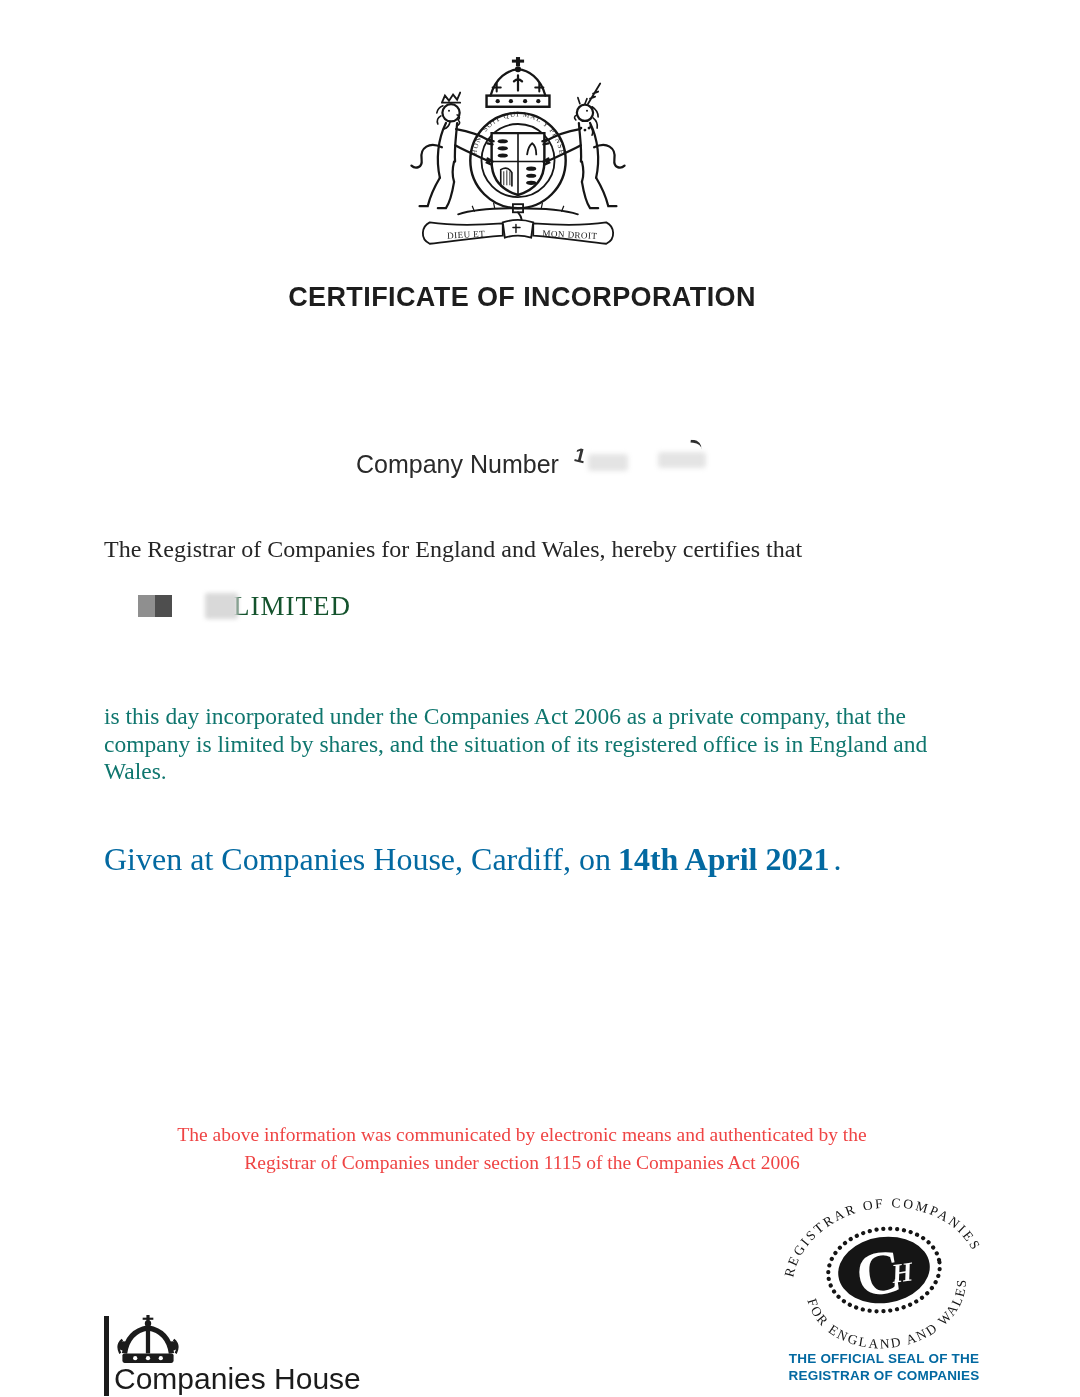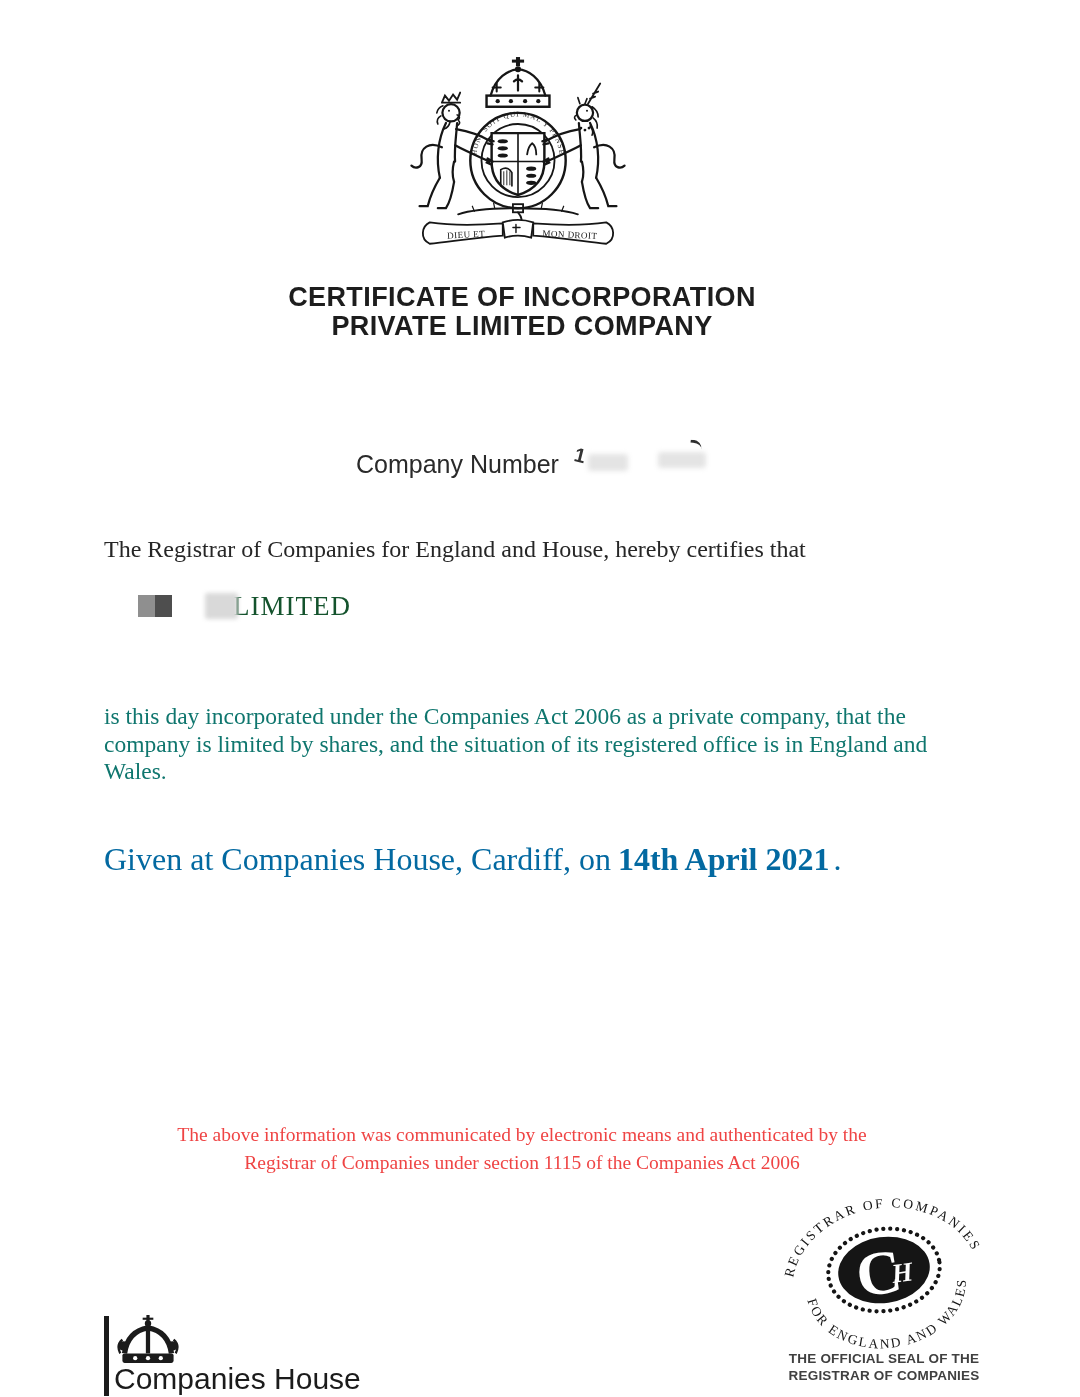--- a/index.html
+++ b/index.html
@@ -164,7 +164,6 @@
 
   <div class="title">
     <div>CERTIFICATE OF INCORPORATION</div>
-    <div>PRIVATE LIMITED COMPANY</div>
   </div>
 
   <div class="company-number-row">

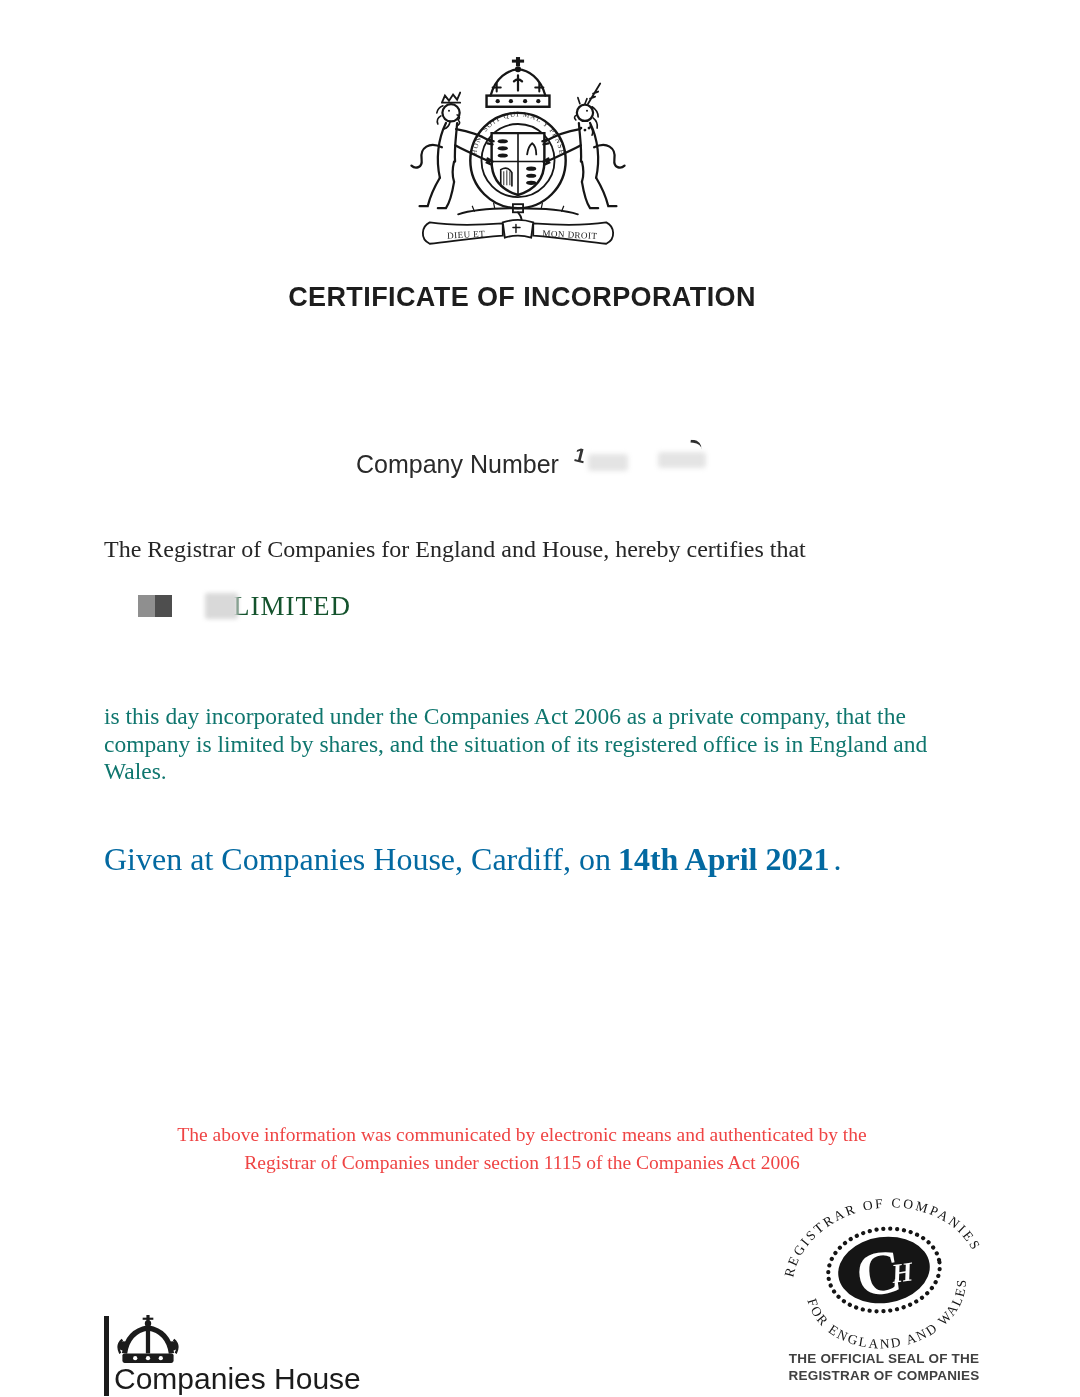--- a/index.html
+++ b/index.html
@@ -174,7 +174,7 @@
     <span class="cn-curl"></span>
   </div>
 
-  <div class="registrar-line">The Registrar of Companies for England and House, hereby certifies that</div>
+  <div class="registrar-line">The Registrar of Companies for England and Wales, hereby certifies that</div>
 
   <div class="company-name-row">
     <span class="nm-block1"></span>

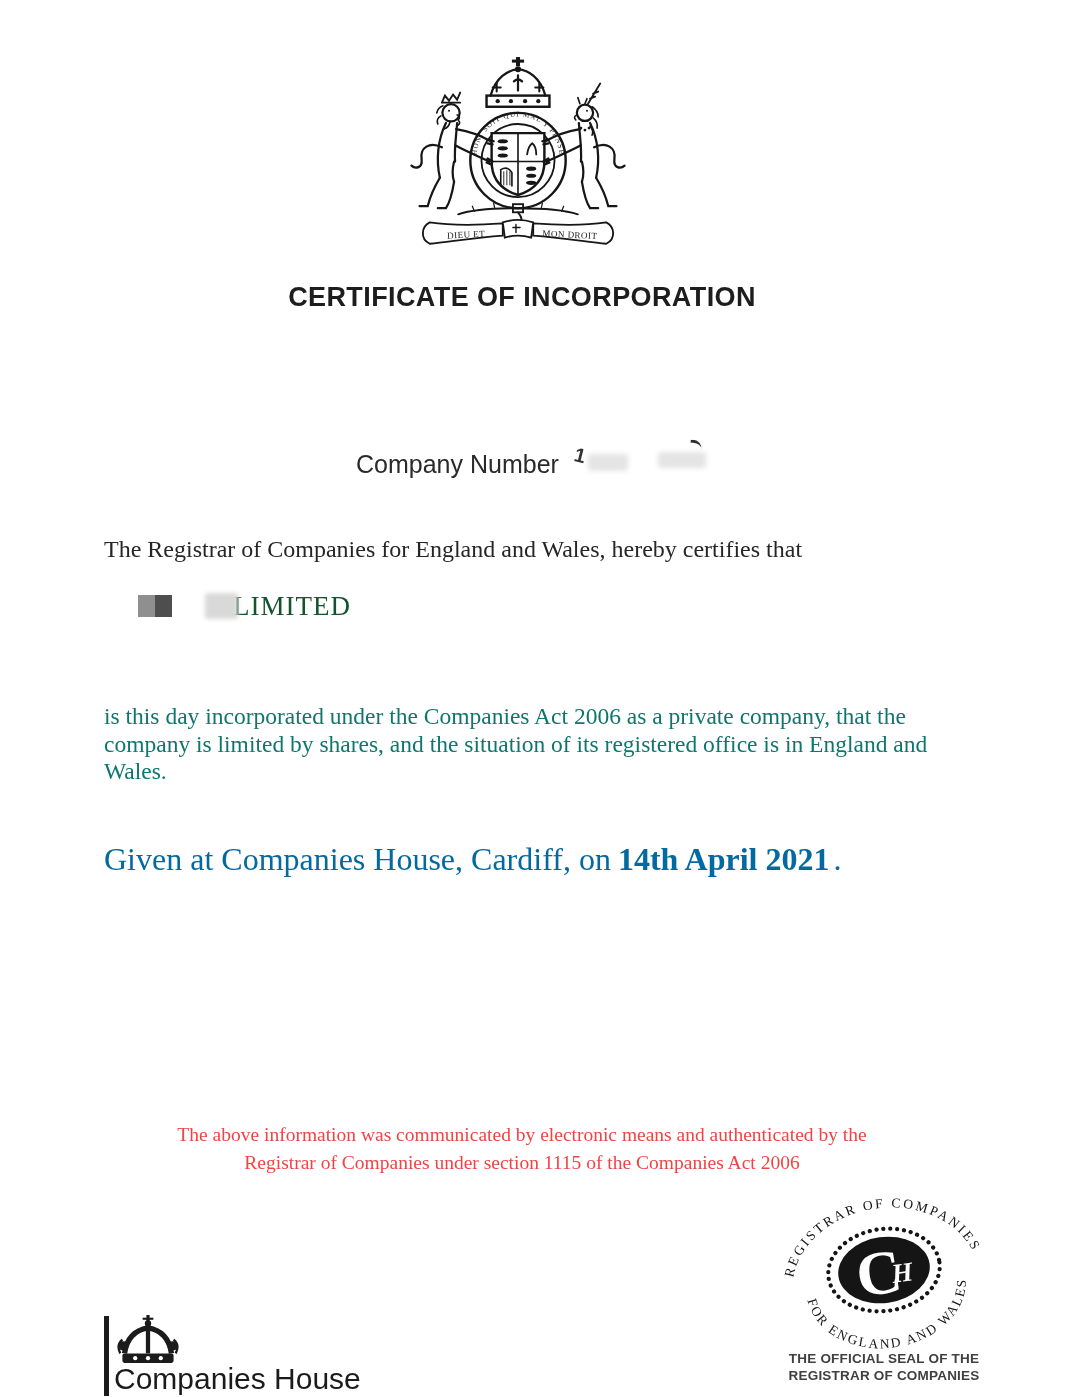--- a/index.html
+++ b/index.html
@@ -54,7 +54,7 @@
   .seal svg { width:100%; height:100%; }
   .seal-caption { position:absolute; left:768px; top:1351px; width:232px; text-align:center;
     font-family:"Liberation Sans", sans-serif; font-weight:bold;
-    font-size:13.5px; line-height:16.5px; color:#404040; letter-spacing:0.2px; }
+    font-size:13.5px; line-height:16.5px; color:#0369a1; letter-spacing:0.2px; }
 
   
   .ch-bar { position:absolute; left:104px; top:1316px; width:5px; height:80px; background:#1b1b1b; }

